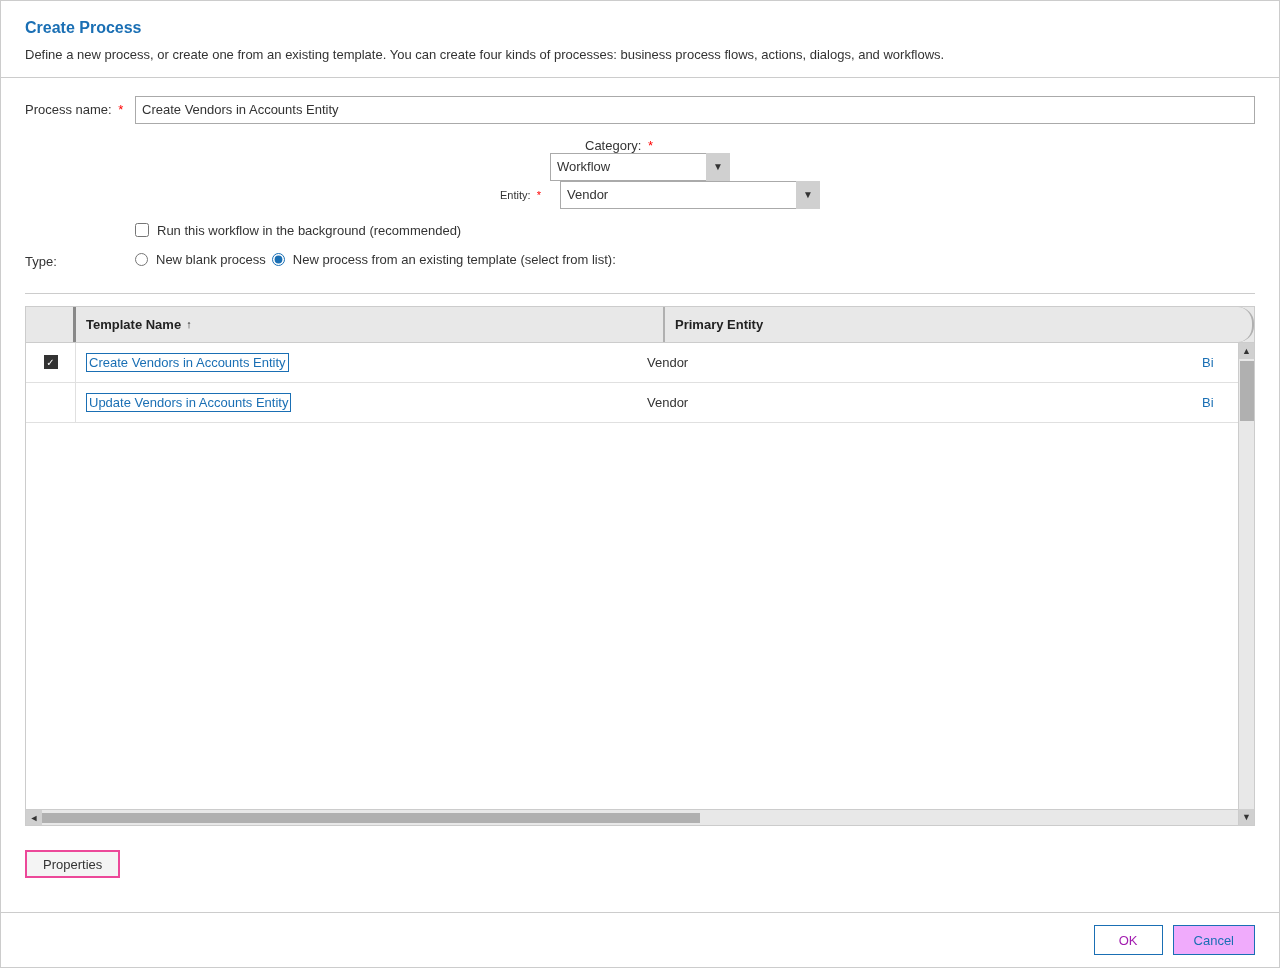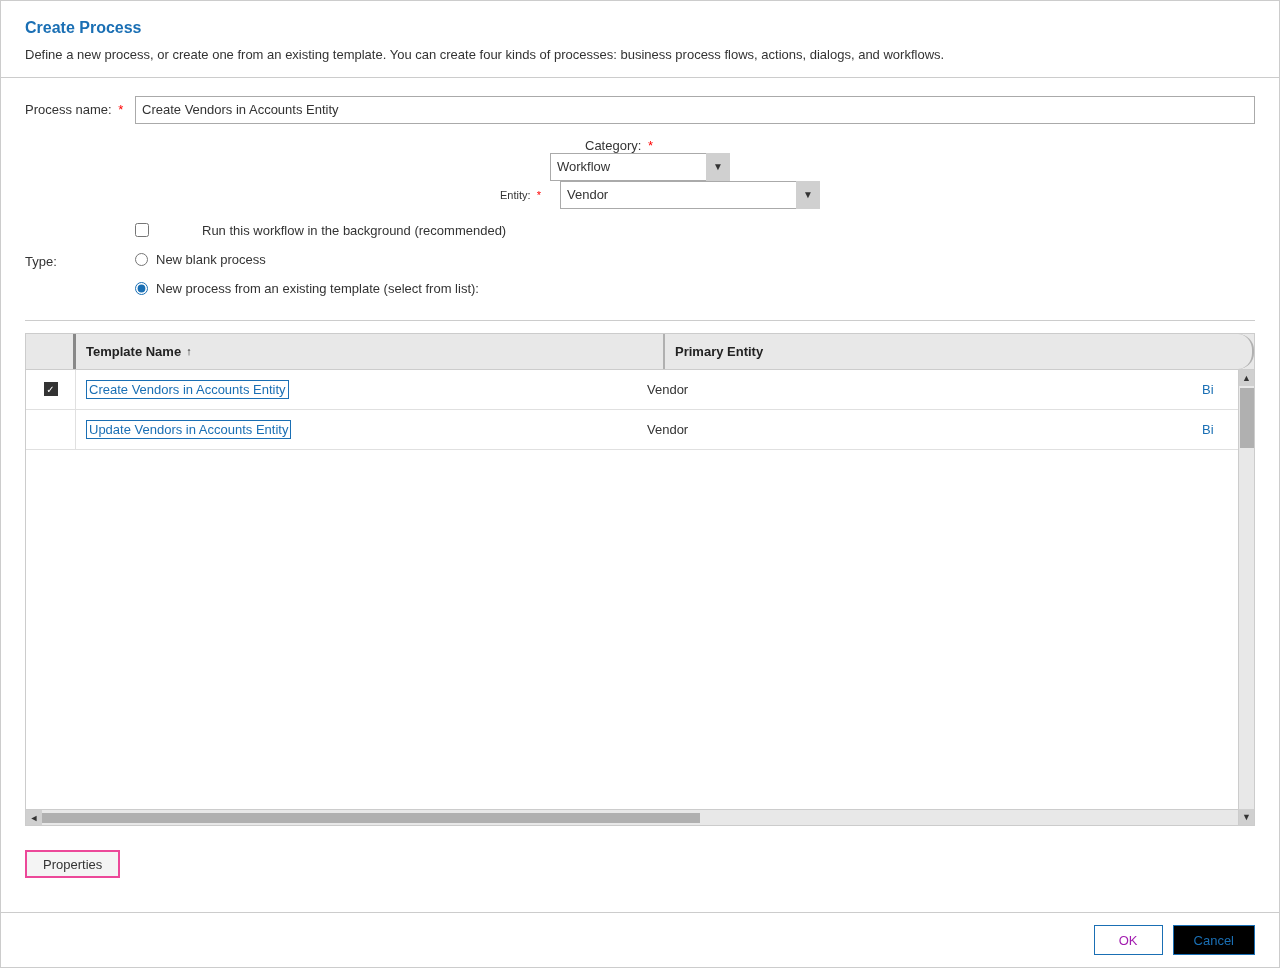--- a/index.html
+++ b/index.html
@@ -119,7 +119,6 @@
       align-items: center;
       margin-bottom: 14px;
       margin-left: 110px;
-      gap: 45px;
     }
     .checkbox-row input[type=checkbox] {
       width: 14px;

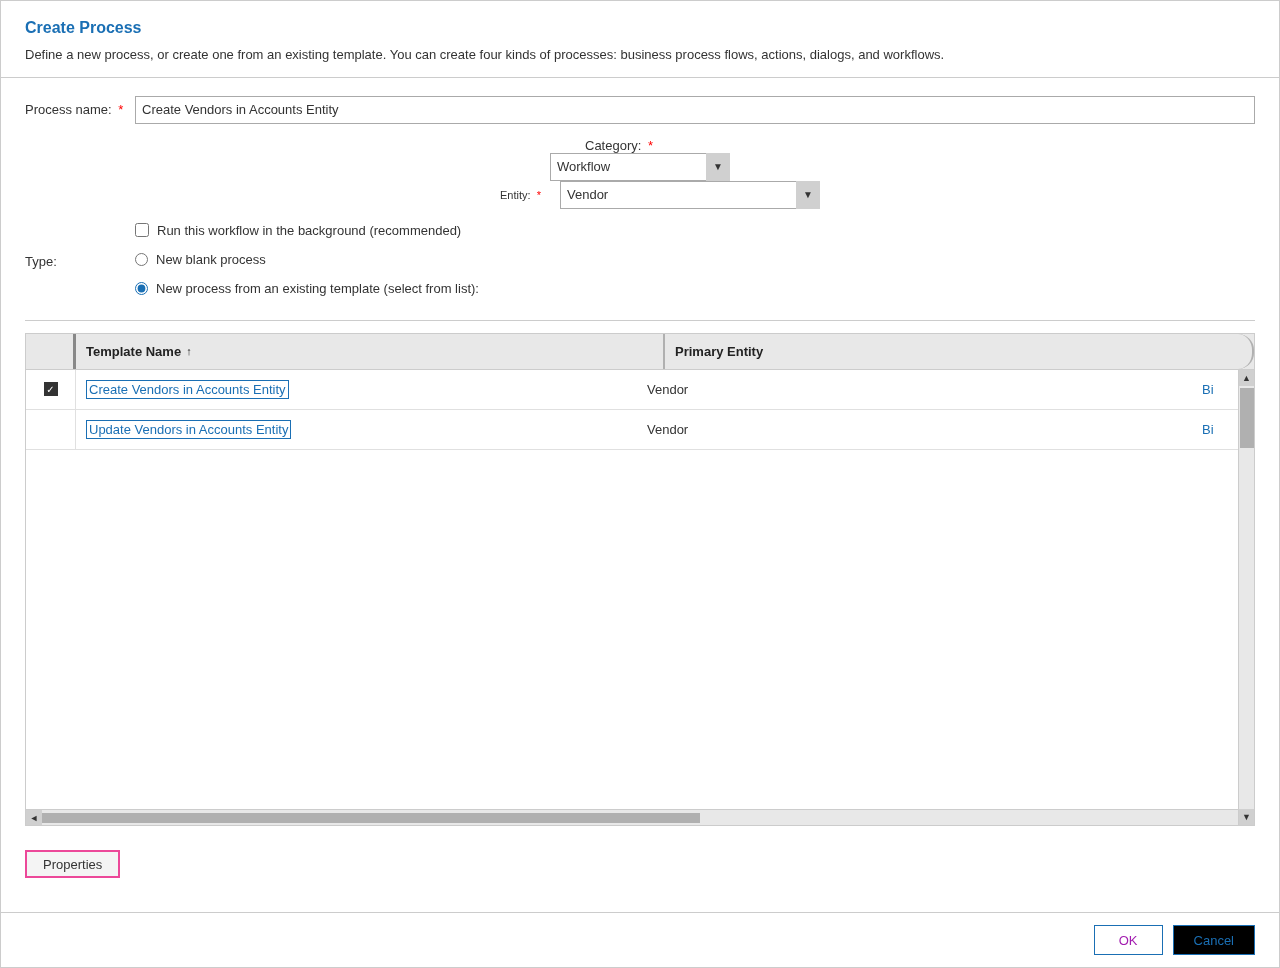--- a/index.html
+++ b/index.html
@@ -139,8 +139,8 @@
     }
     .type-options {
       display: flex;
-      flex-direction: column;
-      gap: 14px;
+      flex-direction: row;
+      gap: 6px;
     }
     .type-option {
       display: flex;

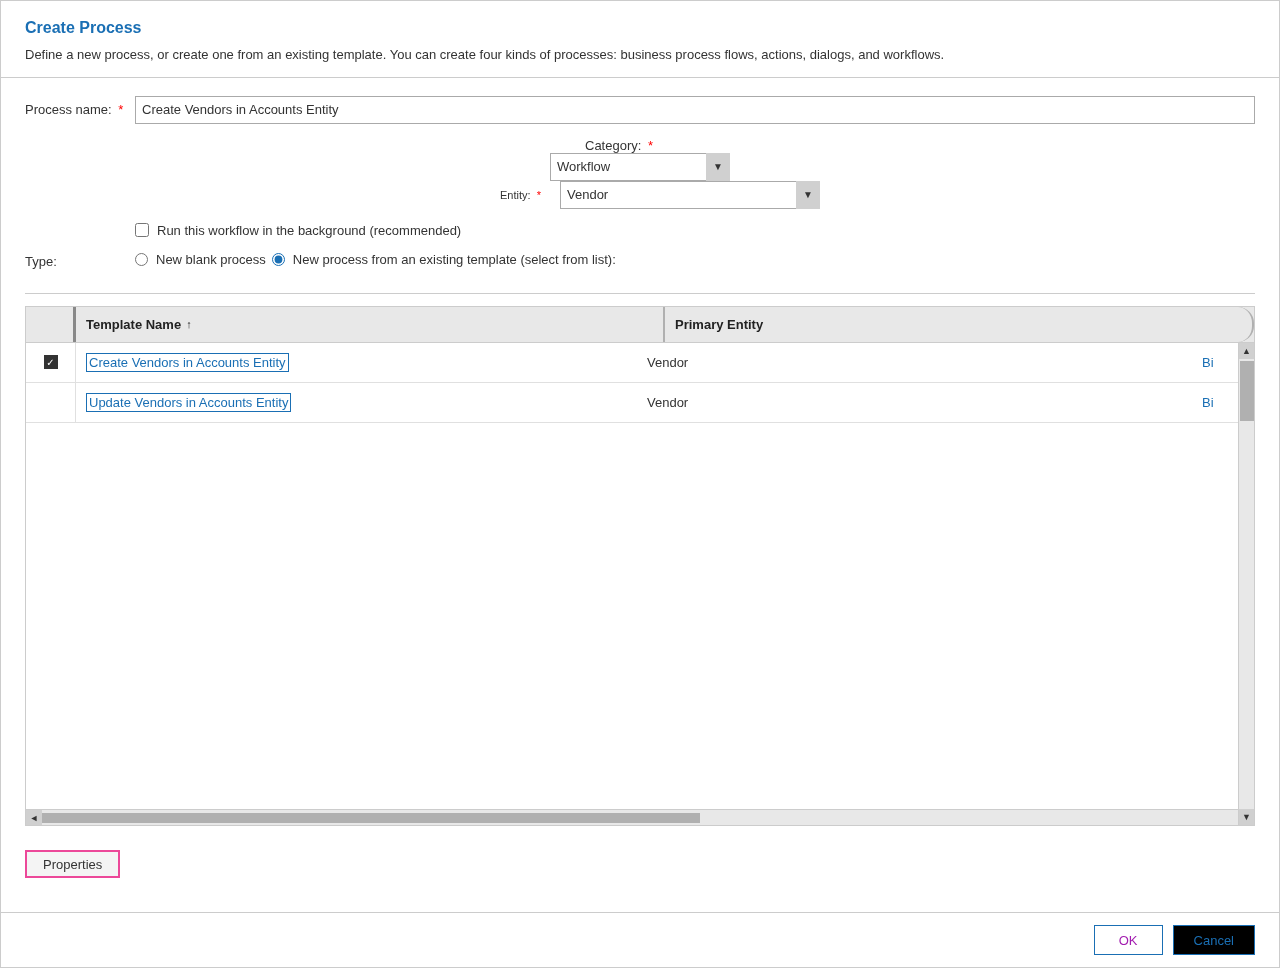--- a/index.html
+++ b/index.html
@@ -387,7 +387,7 @@
       height: 30px;
       padding: 0 20px;
       border: 1px solid #1a6fb4;
-      background: #000000;
+      background: #f0abfc;
       color: #1a6fb4;
       font-size: 13px;
       cursor: pointer;

